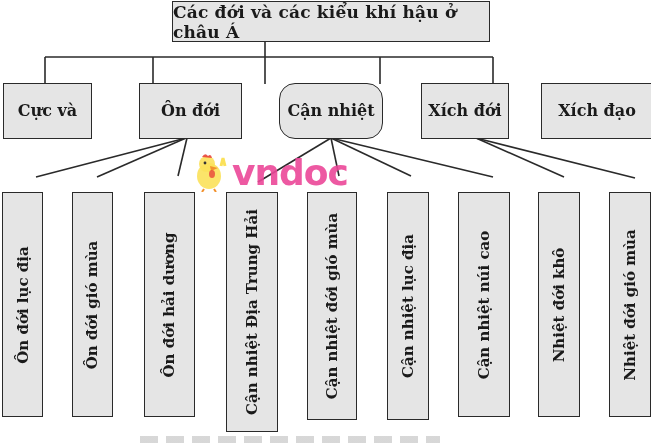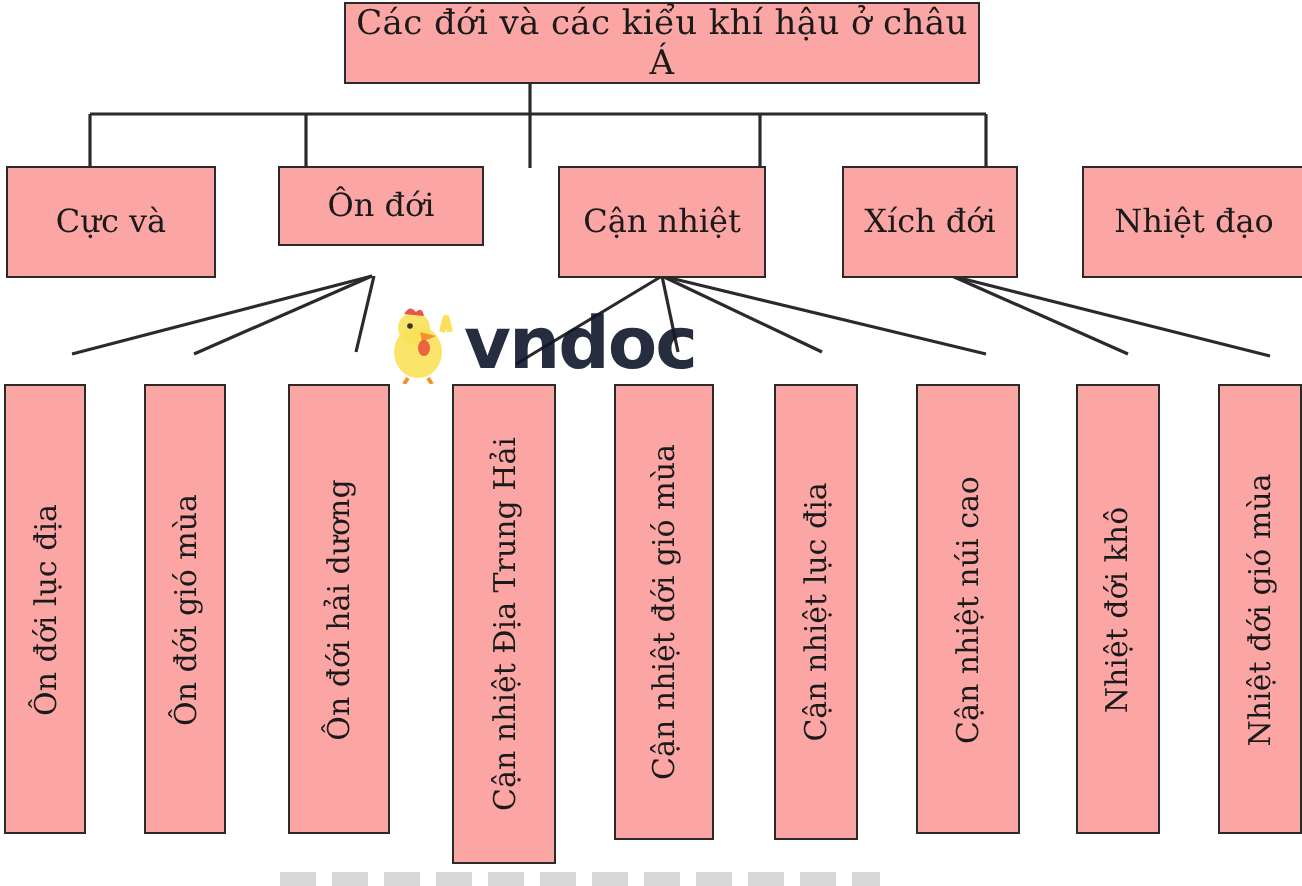--- a/index.html
+++ b/index.html
@@ -18,12 +18,12 @@
     .box {
       position: absolute;
       border: 1.6px solid #2a2a2a;
-      background: #fca5a5;
+      background: #e5e5e5;
       box-sizing: border-box;
       display: flex;
       align-items: center;
       justify-content: center;
-      text-align: center;
+      font-weight: bold;
     }
     .title-box {
       font-size: 17px;

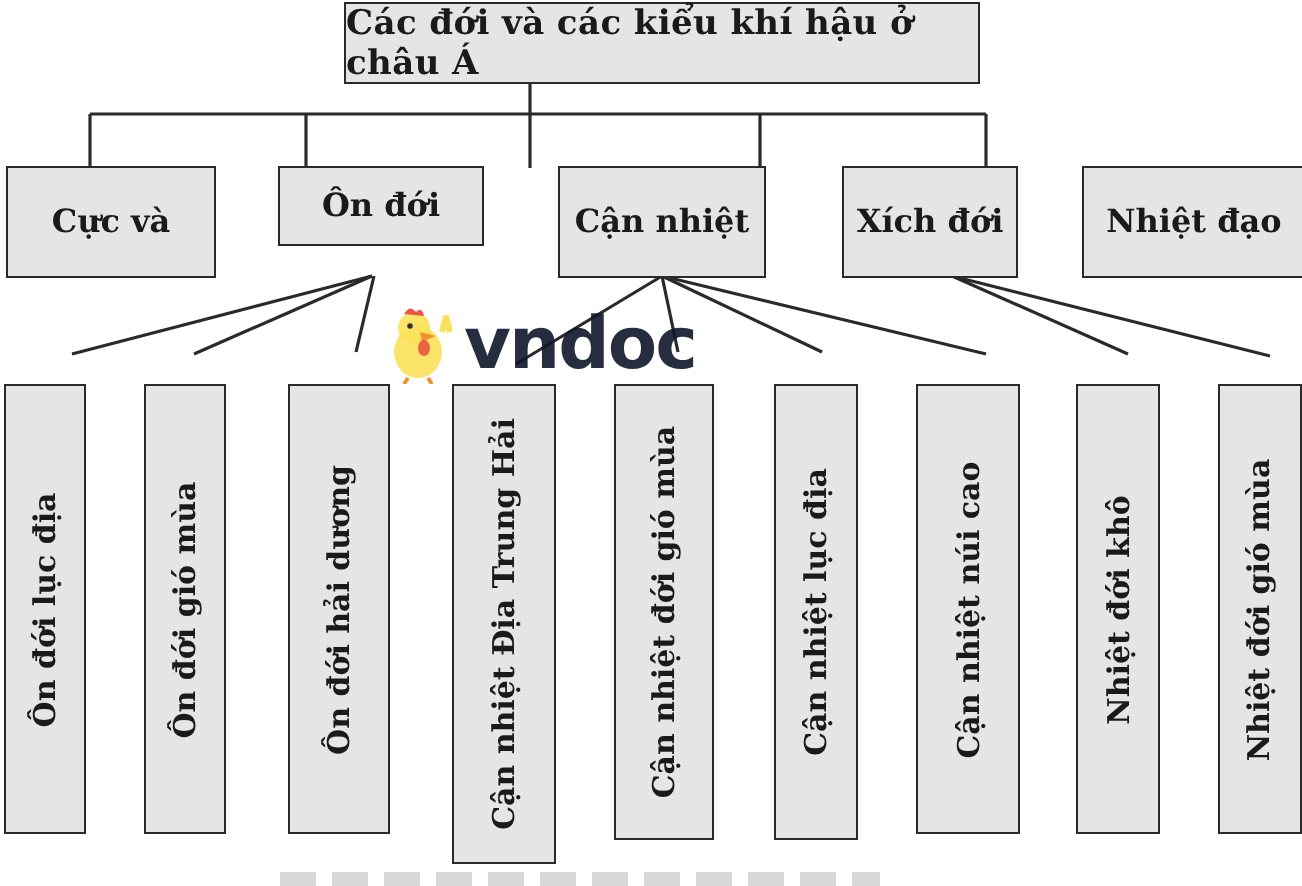--- a/index.html
+++ b/index.html
@@ -111,7 +111,7 @@
   <span>Các đới và các kiểu khí hậu ở châu Á</span>
 </div>
 
-<div class="box l2-box" style="left:3px; top:83px; width:105px; height:56px; flex-direction:column;">
+<div class="box l2-box" style="left:3px; top:83px; width:89px; height:56px; flex-direction:column;">
   <span>Cực và</span>
 </div>
 

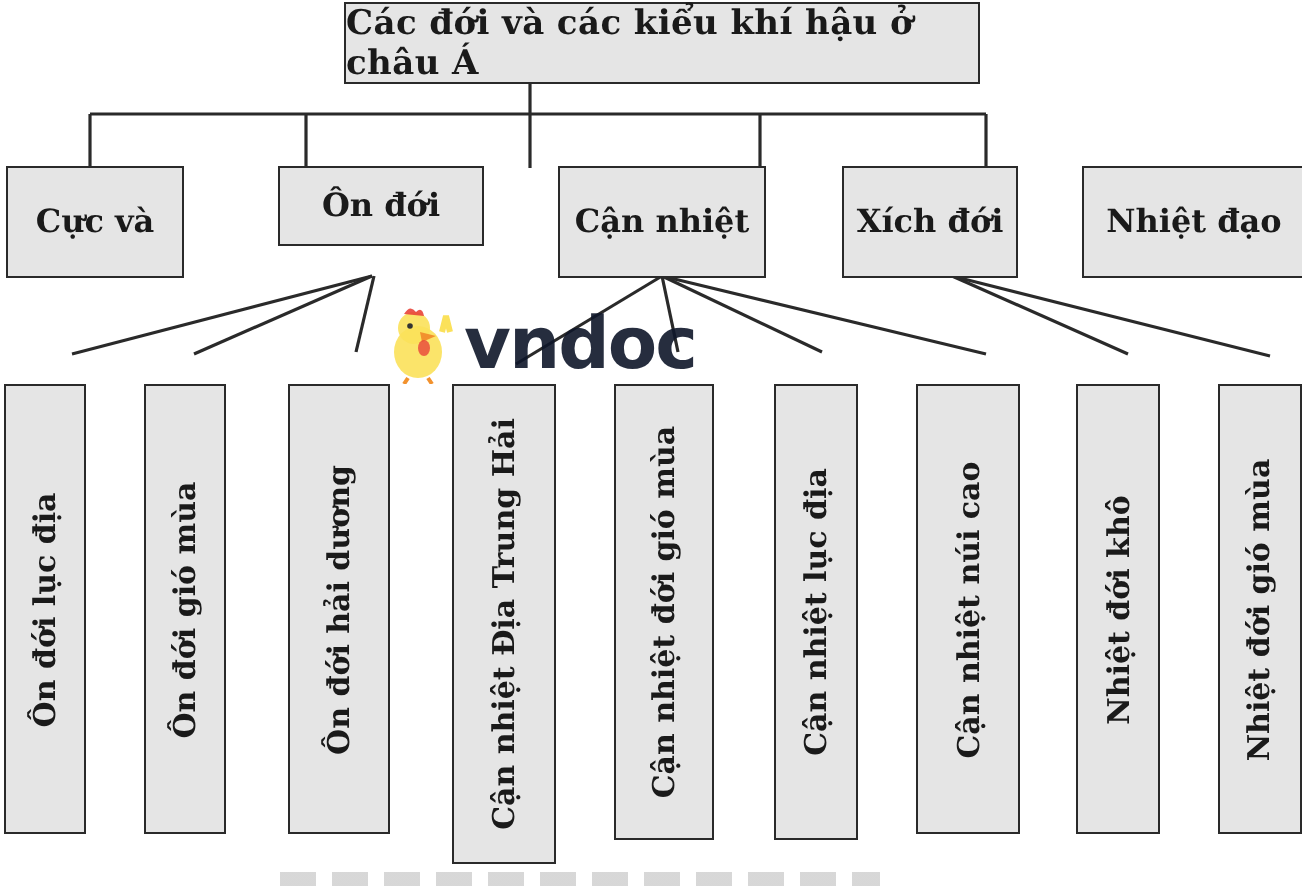--- a/index.html
+++ b/index.html
@@ -115,7 +115,7 @@
   <span>Cực và</span>
 </div>
 
-<div class="box l2-box" style="left:139px; top:83px; width:103px; height:40px;">
+<div class="box l2-box" style="left:139px; top:83px; width:103px; height:56px;">
   <span>Ôn đới</span>
 </div>
 

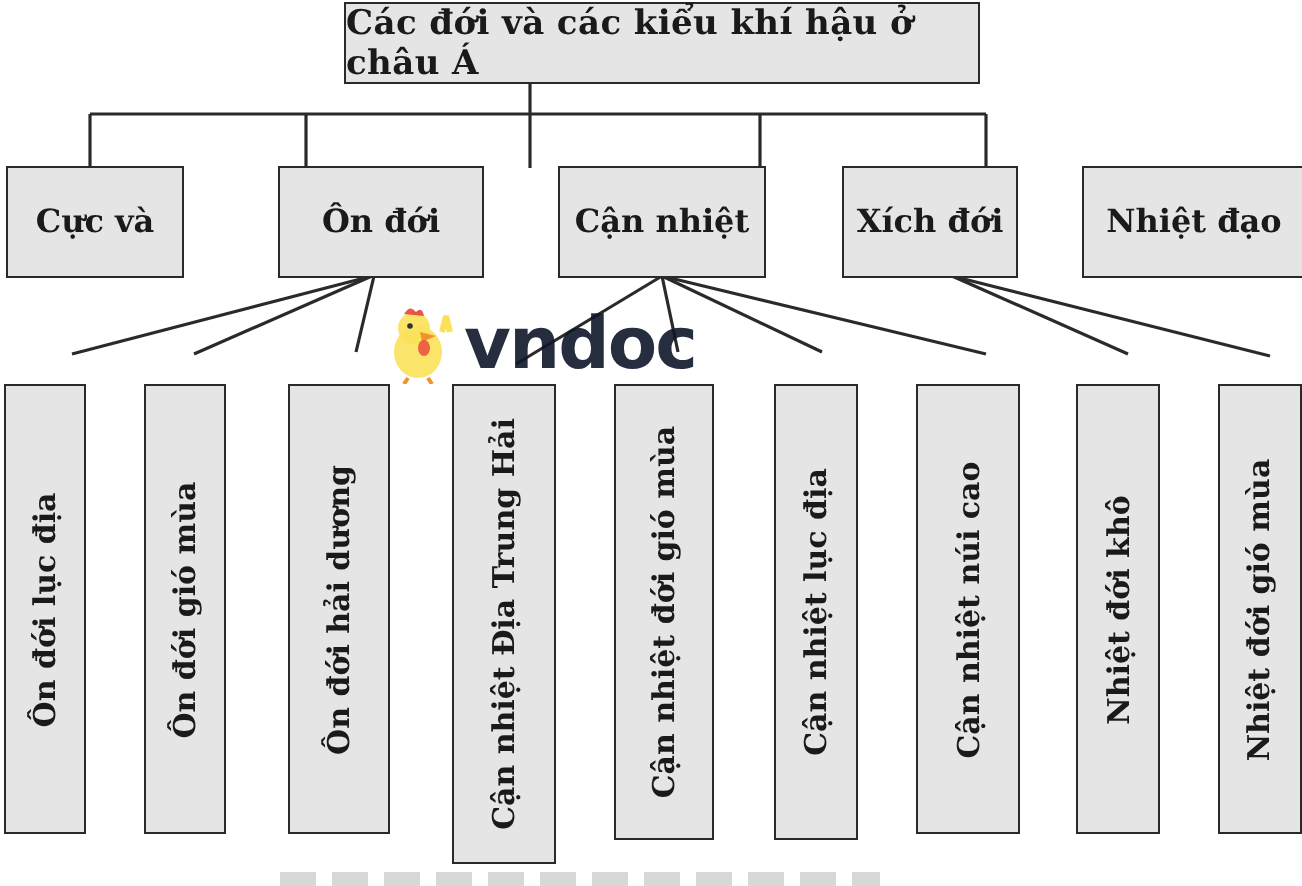--- a/index.html
+++ b/index.html
@@ -119,7 +119,7 @@
   <span>Ôn đới</span>
 </div>
 
-<div class="box l2-box" style="left:279px; top:83px; width:104px; height:56px;">
+<div class="box l2-box" style="left:279px; top:83px; width:104px; height:56px;border-radius:16px;">
   <span>Cận nhiệt</span>
 </div>
 

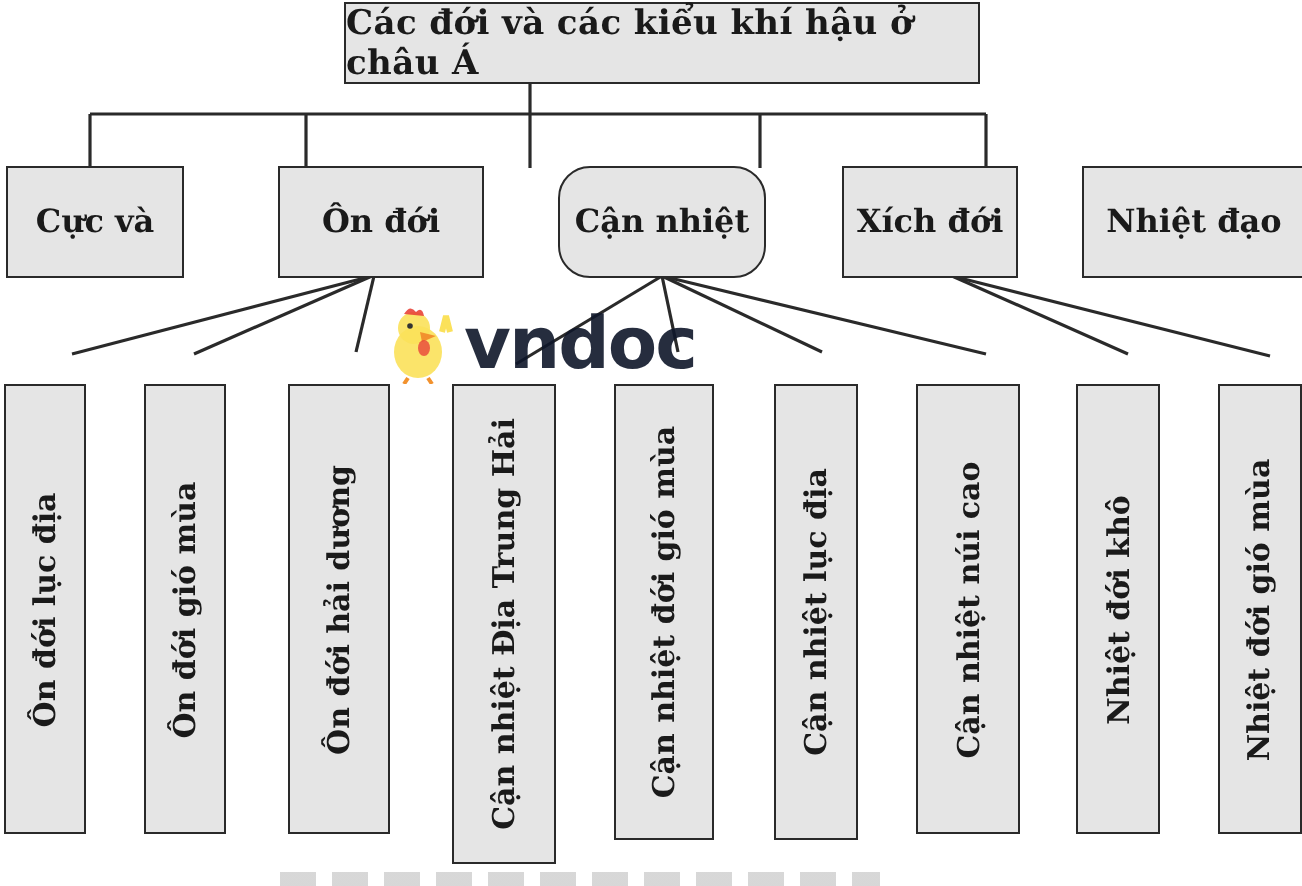--- a/index.html
+++ b/index.html
@@ -128,7 +128,7 @@
 </div>
 
 <div class="box l2-box" style="left:541px; top:83px; width:112px; height:56px;">
-  <span>Nhiệt đạo</span>
+  <span>Xích đạo</span>
 </div>
 
 <div class="box l3-box" style="left:2px; top:192px; width:41px; height:225px;">

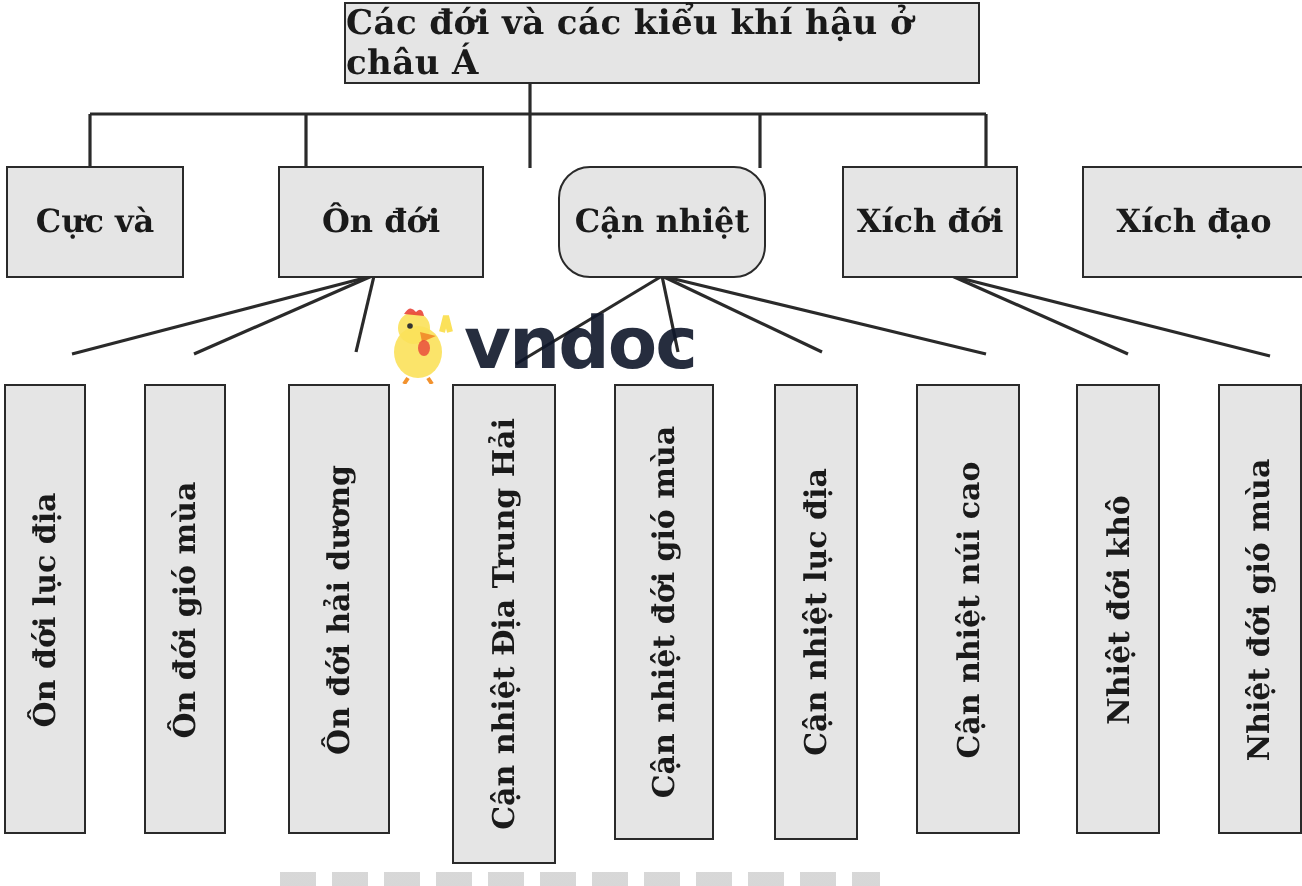--- a/index.html
+++ b/index.html
@@ -62,7 +62,7 @@
       font-family: "DejaVu Sans", "Liberation Sans", sans-serif;
       font-weight: bold;
       font-size: 36px;
-      color: #0f172a;
+      color: #ec4899;
       opacity: 0.9;
       margin-left: 4px;
       letter-spacing: -1px;

